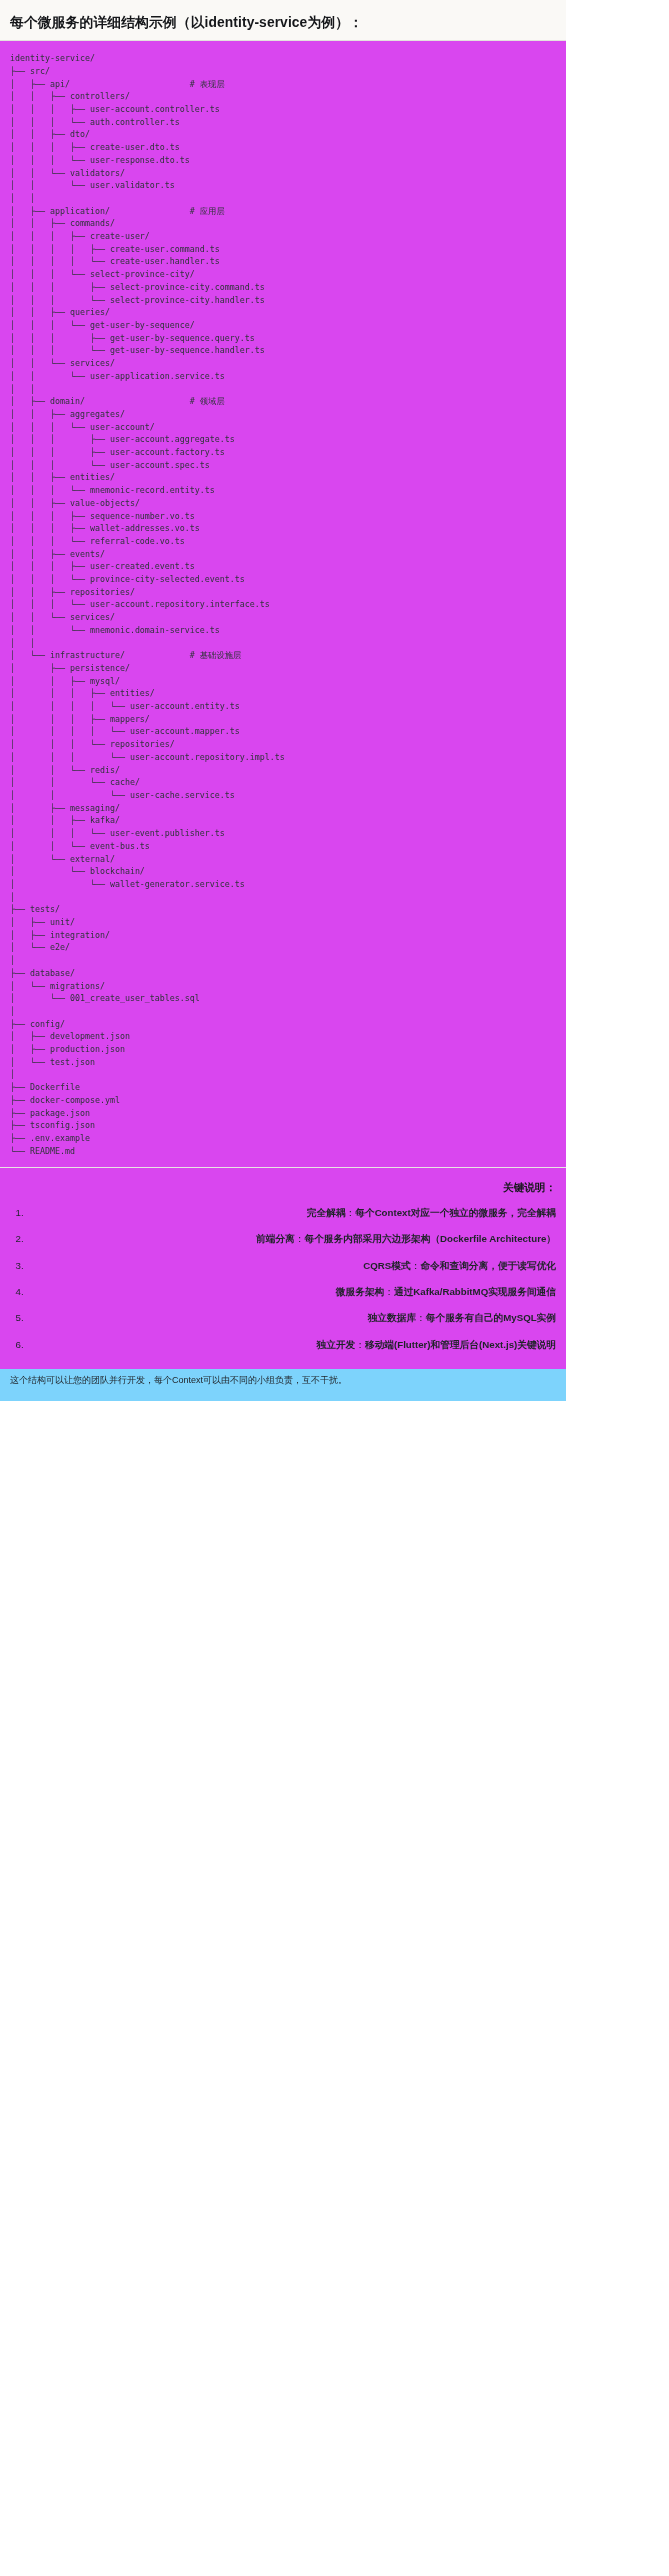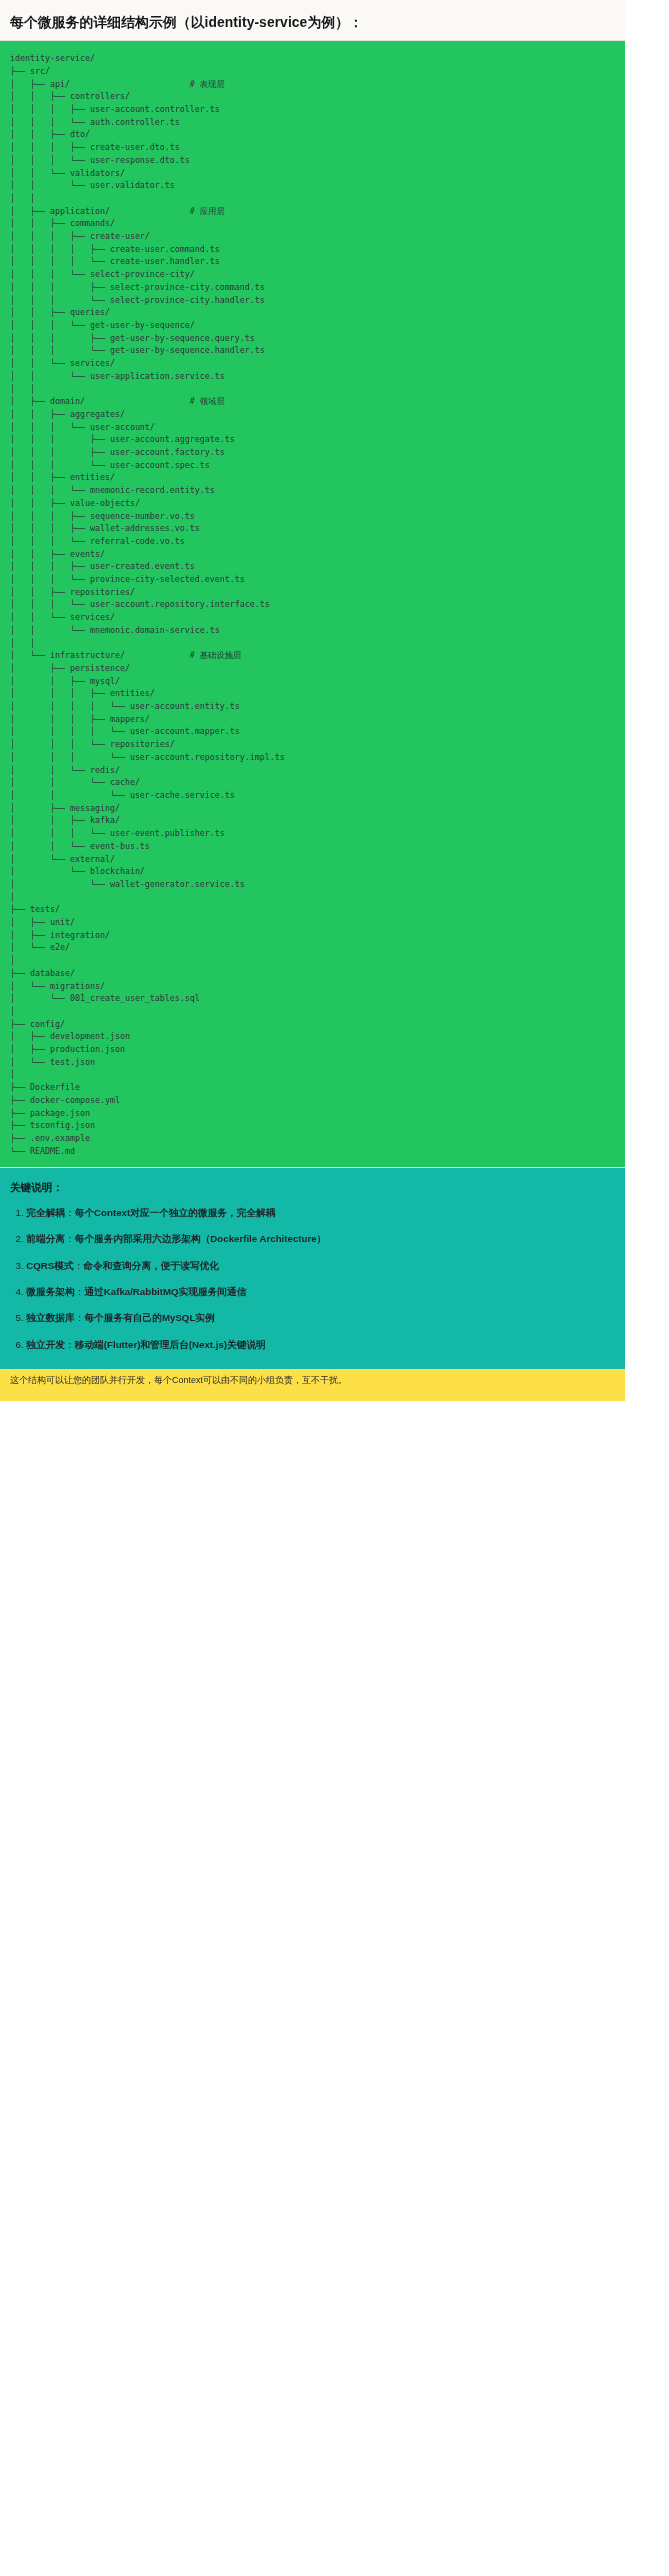--- a/index.html
+++ b/index.html
@@ -15,7 +15,7 @@
     -webkit-font-smoothing: antialiased;
   }
   .page {
-    width: 625px;
+    width: 566px;
     box-sizing: border-box;
   }
 

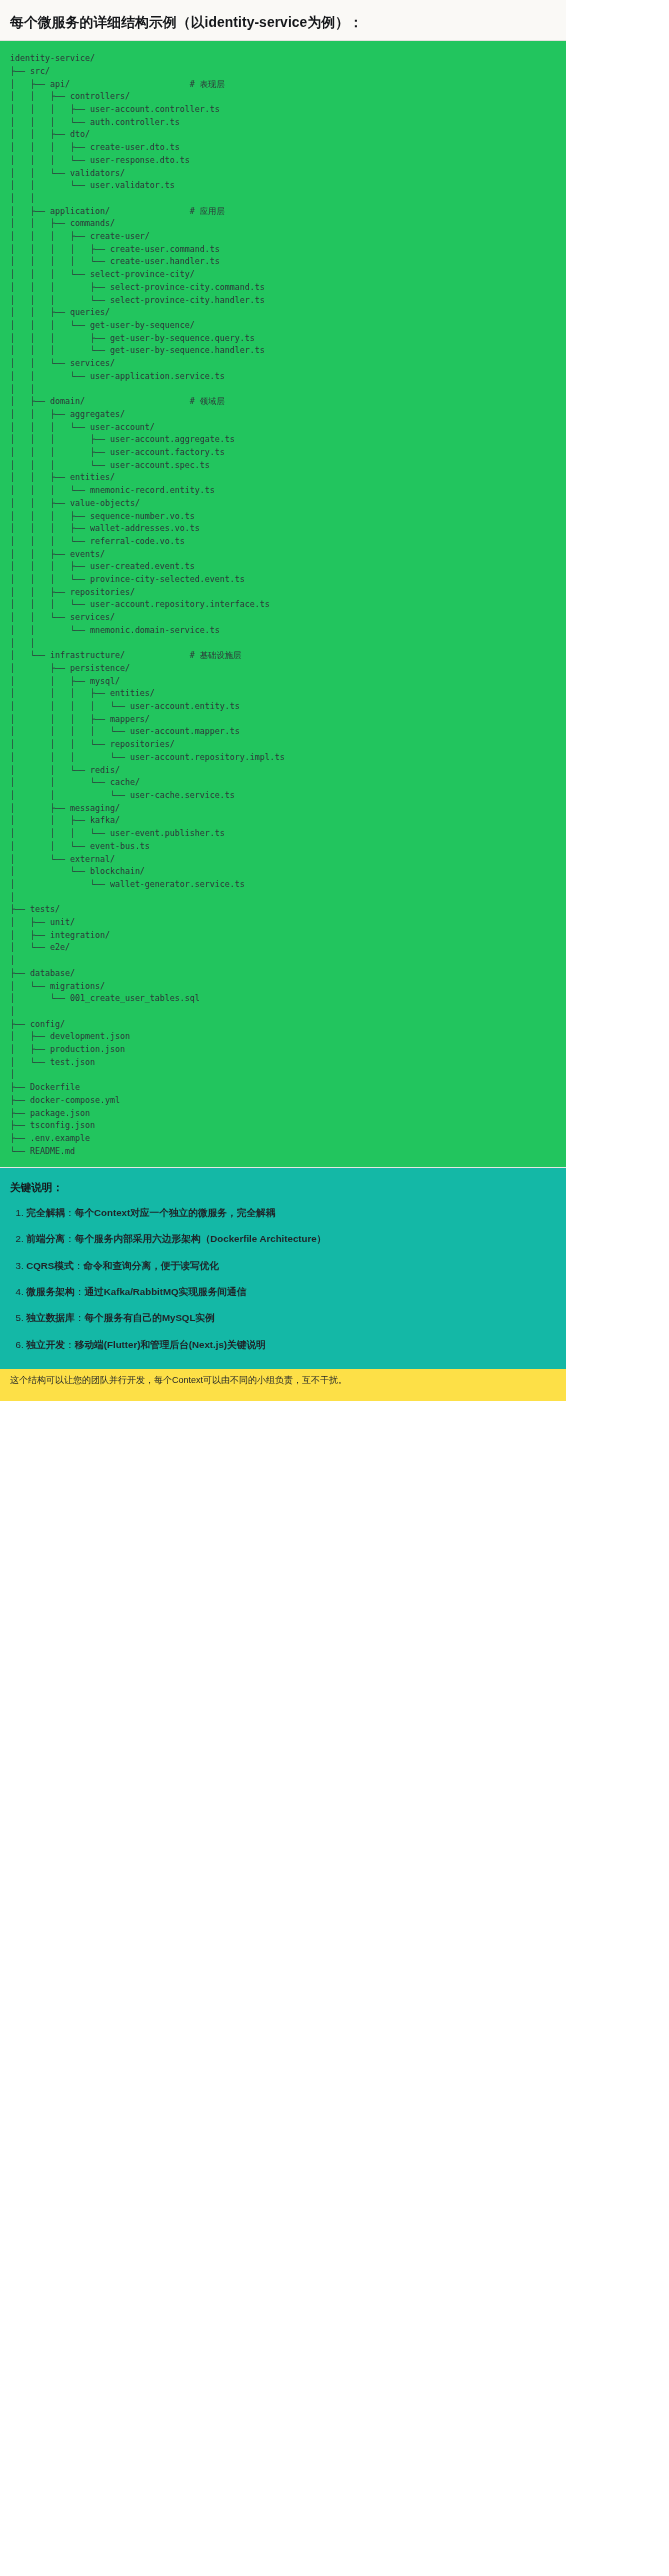--- a/index.html
+++ b/index.html
@@ -36,7 +36,7 @@
 
   
   .tree-block {
-    background: #22c55e;
+    background: #d946ef;
     padding: 11.3px 10px 10px 10px;
     border-bottom: 0.6px solid #e8e7e2;
   }

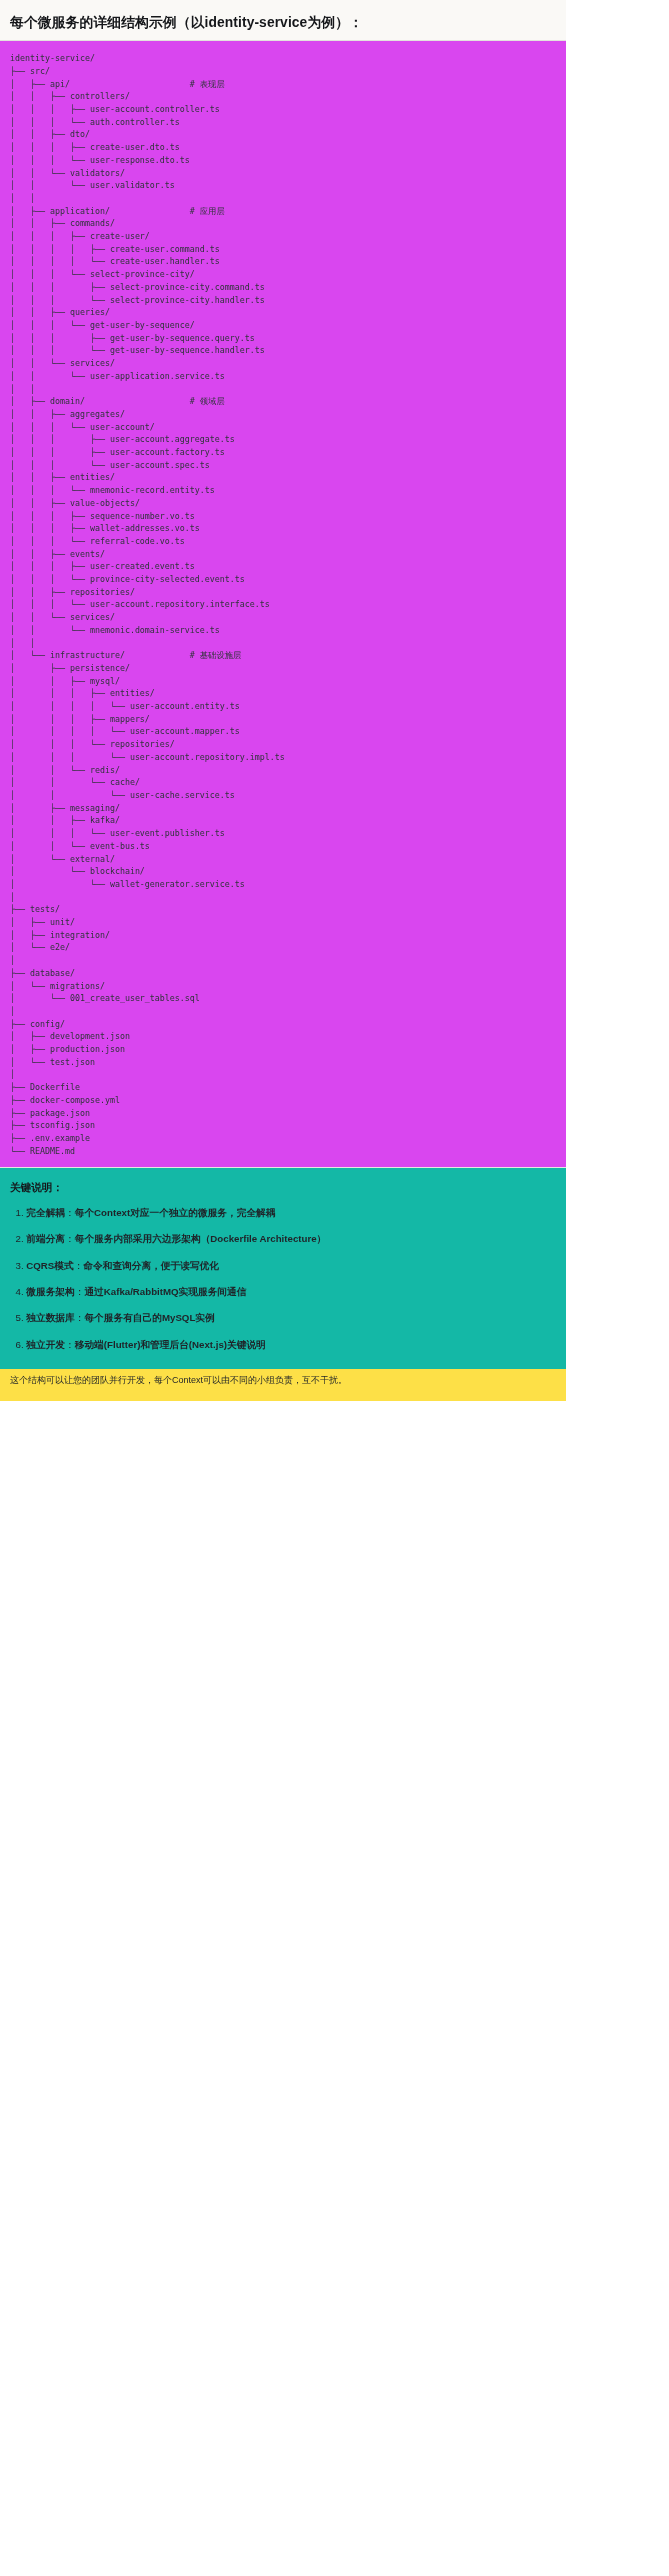--- a/index.html
+++ b/index.html
@@ -54,7 +54,8 @@
   
   .notes-block {
     padding: 12.5px 10px 6.3px 10px;
-    background: #14b8a6;
+    background: #d946ef;
+    text-align: right;
   }
   .notes-title {
     margin: 0 0 10px 0;

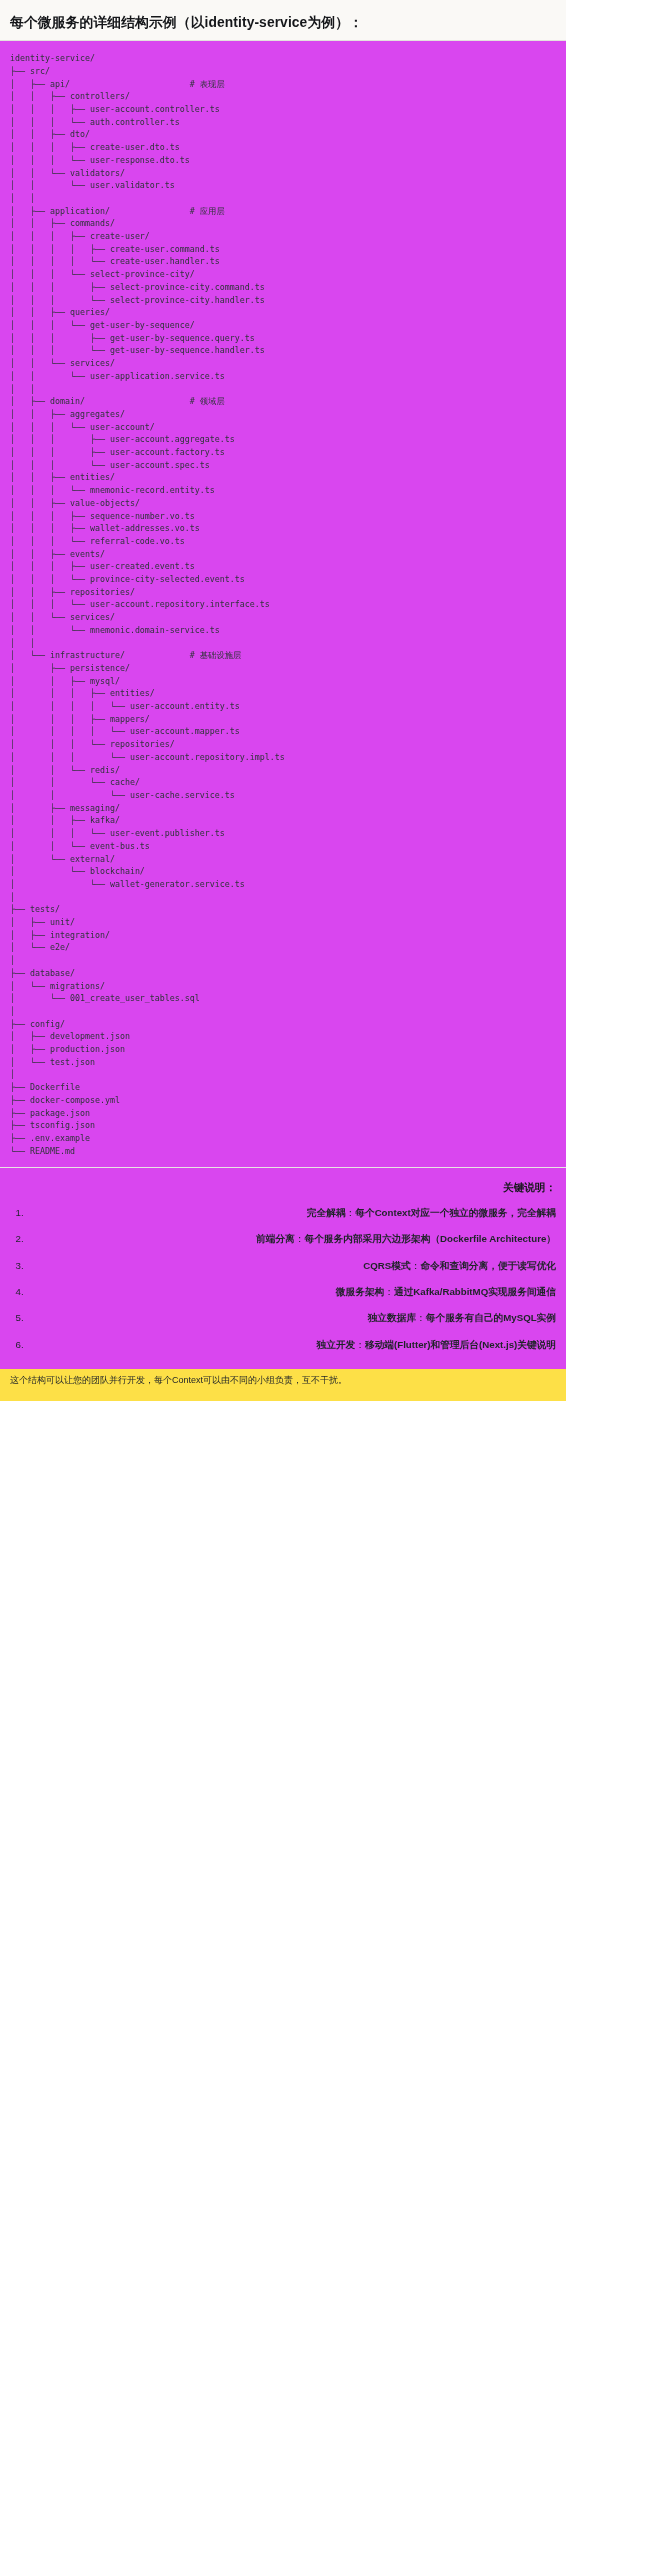--- a/index.html
+++ b/index.html
@@ -89,7 +89,7 @@
 
   .closing-block {
     padding: 3.8px 10px 13.8px 10px;
-    background: #fde047;
+    background: #7dd3fc;
   }
   .closing {
     margin: 0;

